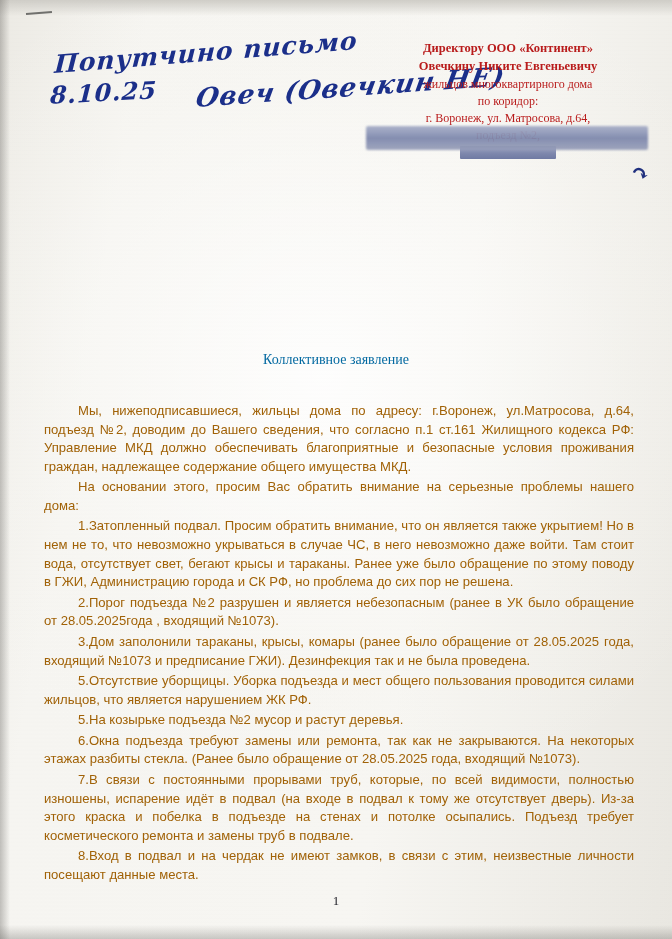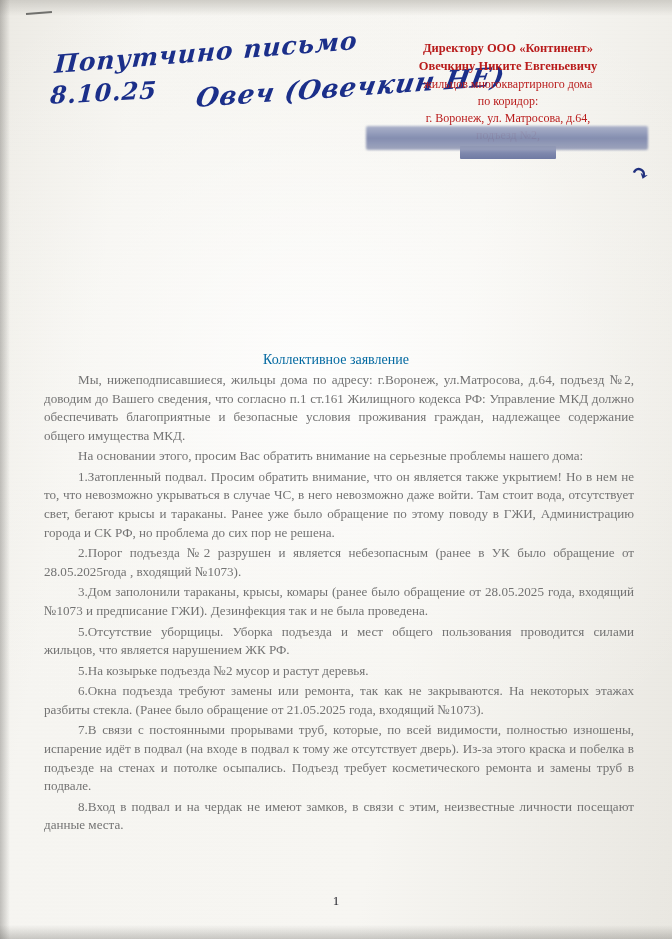--- a/index.html
+++ b/index.html
@@ -147,14 +147,14 @@
   }
   #body-text {
     position: absolute;
-    top: 371px;
+    top: 402px;
     left: 44px;
     width: 590px;
     font-size: 13.1px;
     line-height: 1.42;
-    color: #737373;
+    color: #a16207;
     text-align: justify;
-    font-family: Liberation Serif, serif;
+    font-family: Liberation Sans, sans-serif;
   }
   #body-text p {
     margin: 0 0 2px 0;

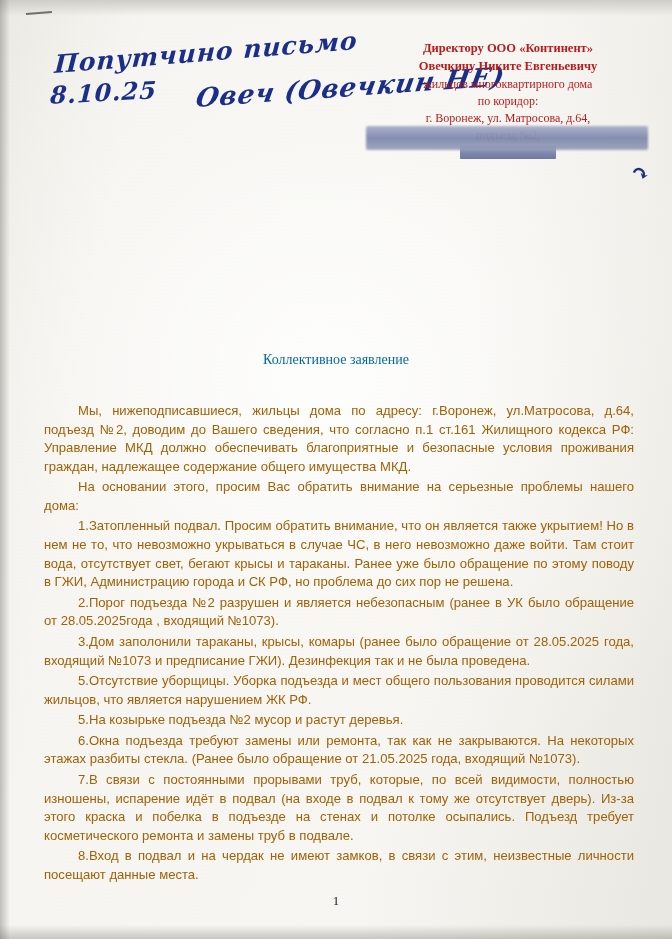--- a/index.html
+++ b/index.html
@@ -216,7 +216,7 @@
     <p>3.Дом заполонили тараканы, крысы, комары (ранее было обращение от 28.05.2025 года, входящий №1073 и предписание ГЖИ). Дезинфекция так и не была проведена.</p>
     <p>5.Отсутствие уборщицы. Уборка подъезда и мест общего пользования проводится силами жильцов, что является нарушением ЖК РФ.</p>
     <p>5.На козырьке подъезда №2  мусор и  растут деревья.</p>
-    <p>6.Окна подъезда требуют замены или ремонта, так как не закрываются. На некоторых этажах разбиты стекла. (Ранее было обращение от 21.05.2025 года, входящий №1073).</p>
+    <p>6.Окна подъезда требуют замены или ремонта, так как не закрываются. На некоторых этажах разбиты стекла. (Ранее было обращение от 28.05.2025 года, входящий №1073).</p>
     <p>7.В связи с постоянными прорывами труб, которые, по всей видимости, полностью изношены, испарение идёт в подвал (на входе в подвал к тому же отсутствует дверь). Из-за этого краска и побелка в подъезде на стенах и потолке осыпались. Подъезд требует косметического ремонта и замены труб в подвале.</p>
     <p>8.Вход в подвал и на чердак не имеют замков, в связи с этим, неизвестные личности посещают данные места.</p>
   </div>

